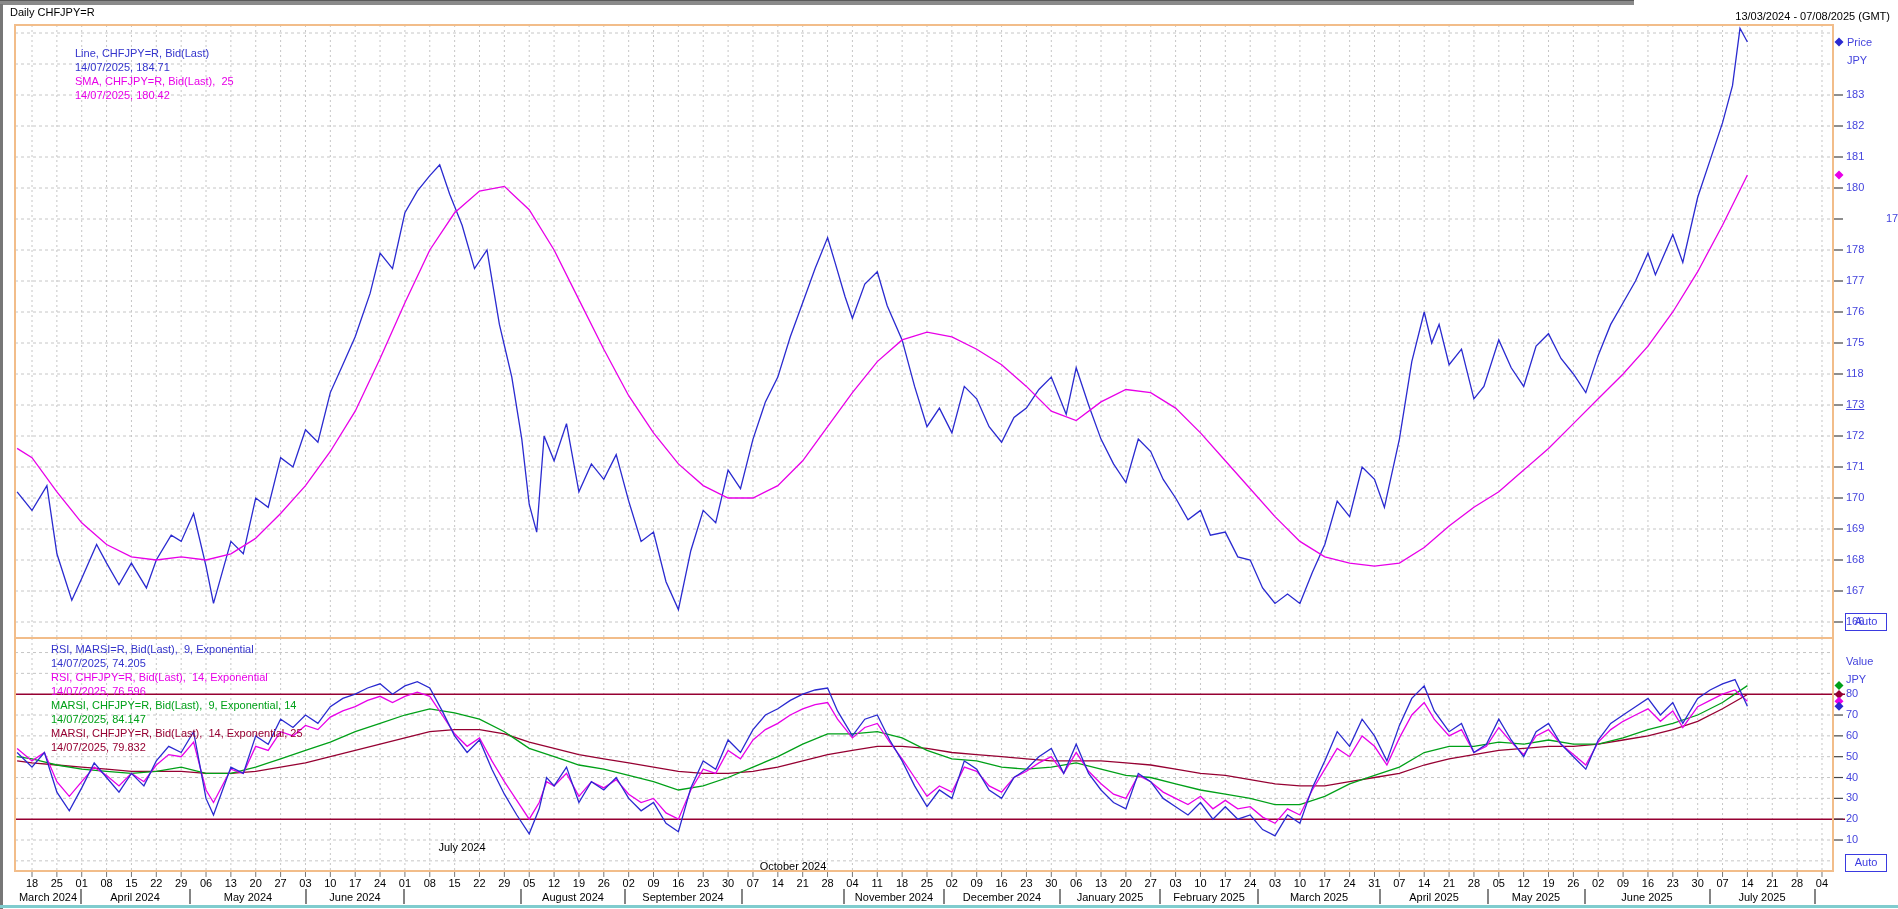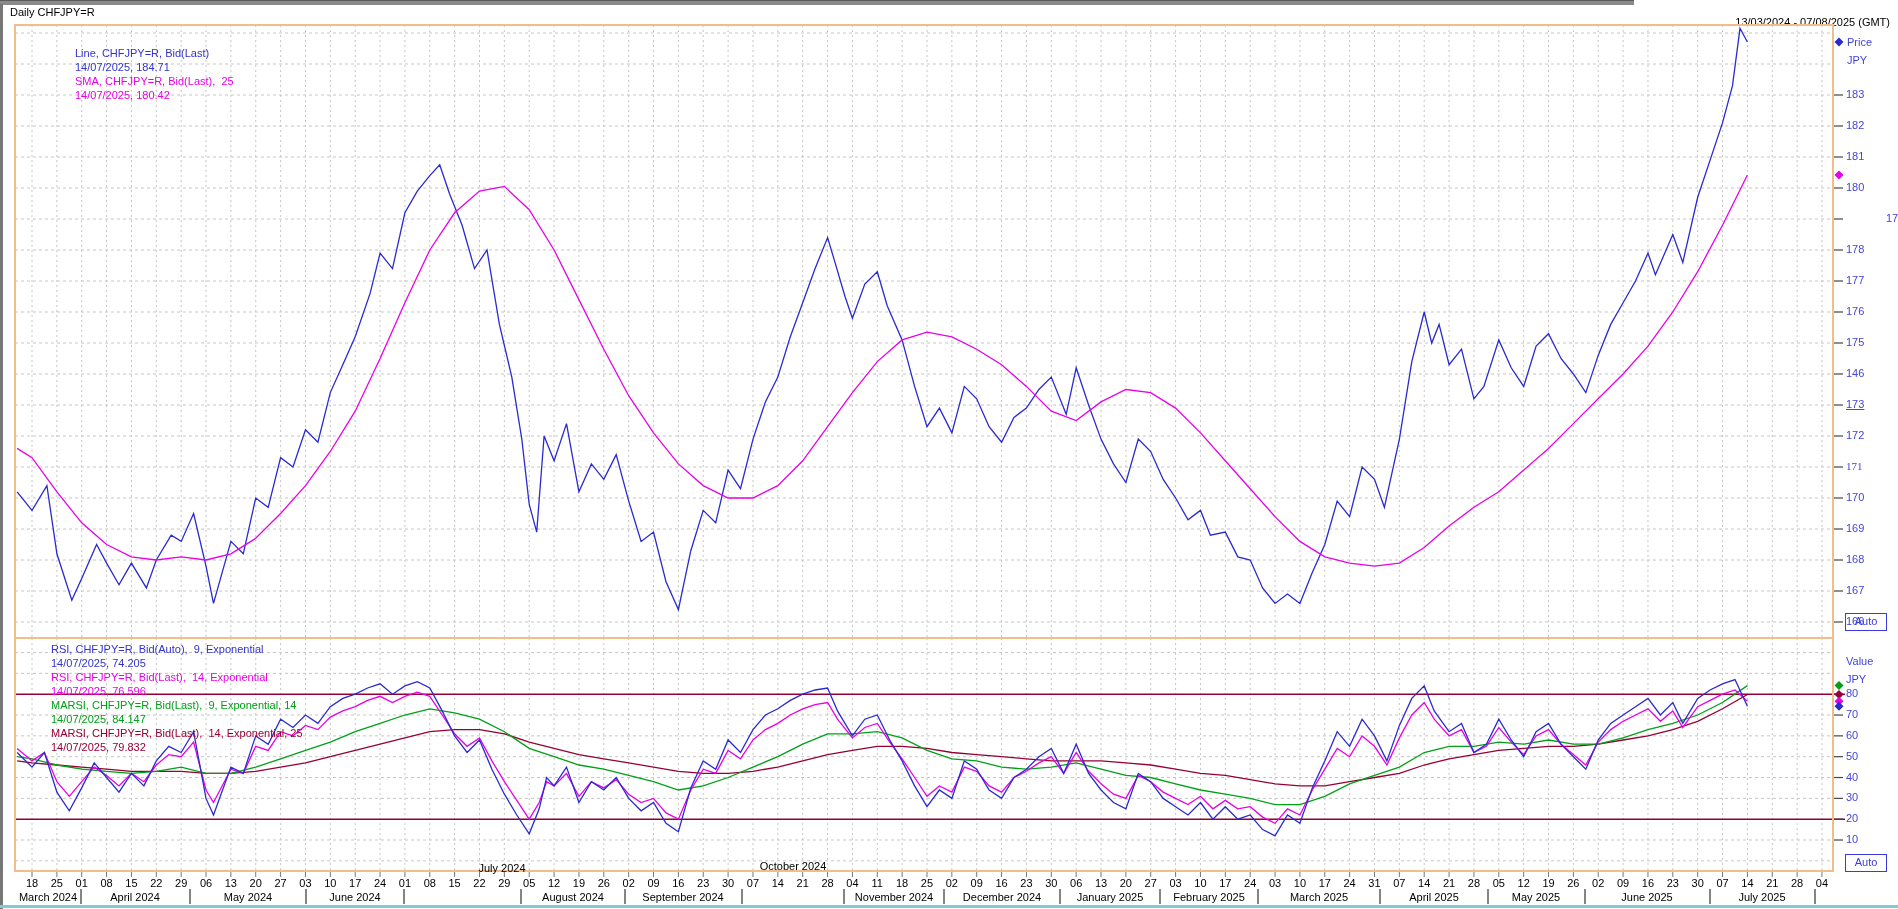--- a/index.html
+++ b/index.html
@@ -10,7 +10,7 @@
   #left-strip{position:absolute;left:0;top:4px;width:3px;height:905px;background:#777;}
   #bottom-strip{position:absolute;left:0;top:905px;width:1898px;height:3px;background:#7fccce;}
   #chart-title{left:10px;top:6px;color:#000;}
-  #date-range{top:16px;right:8px;text-align:center;color:#000;position:absolute;white-space:pre;}
+  #date-range{top:10px;right:8px;text-align:center;color:#000;position:absolute;white-space:pre;}
   .legend-line{cursor:default;}
   .auto-btn{position:absolute;width:40px;height:16px;border:1px solid #3a3ae0;color:#3a3ae0;
             text-align:center;line-height:15px;background:#fff;cursor:pointer;}

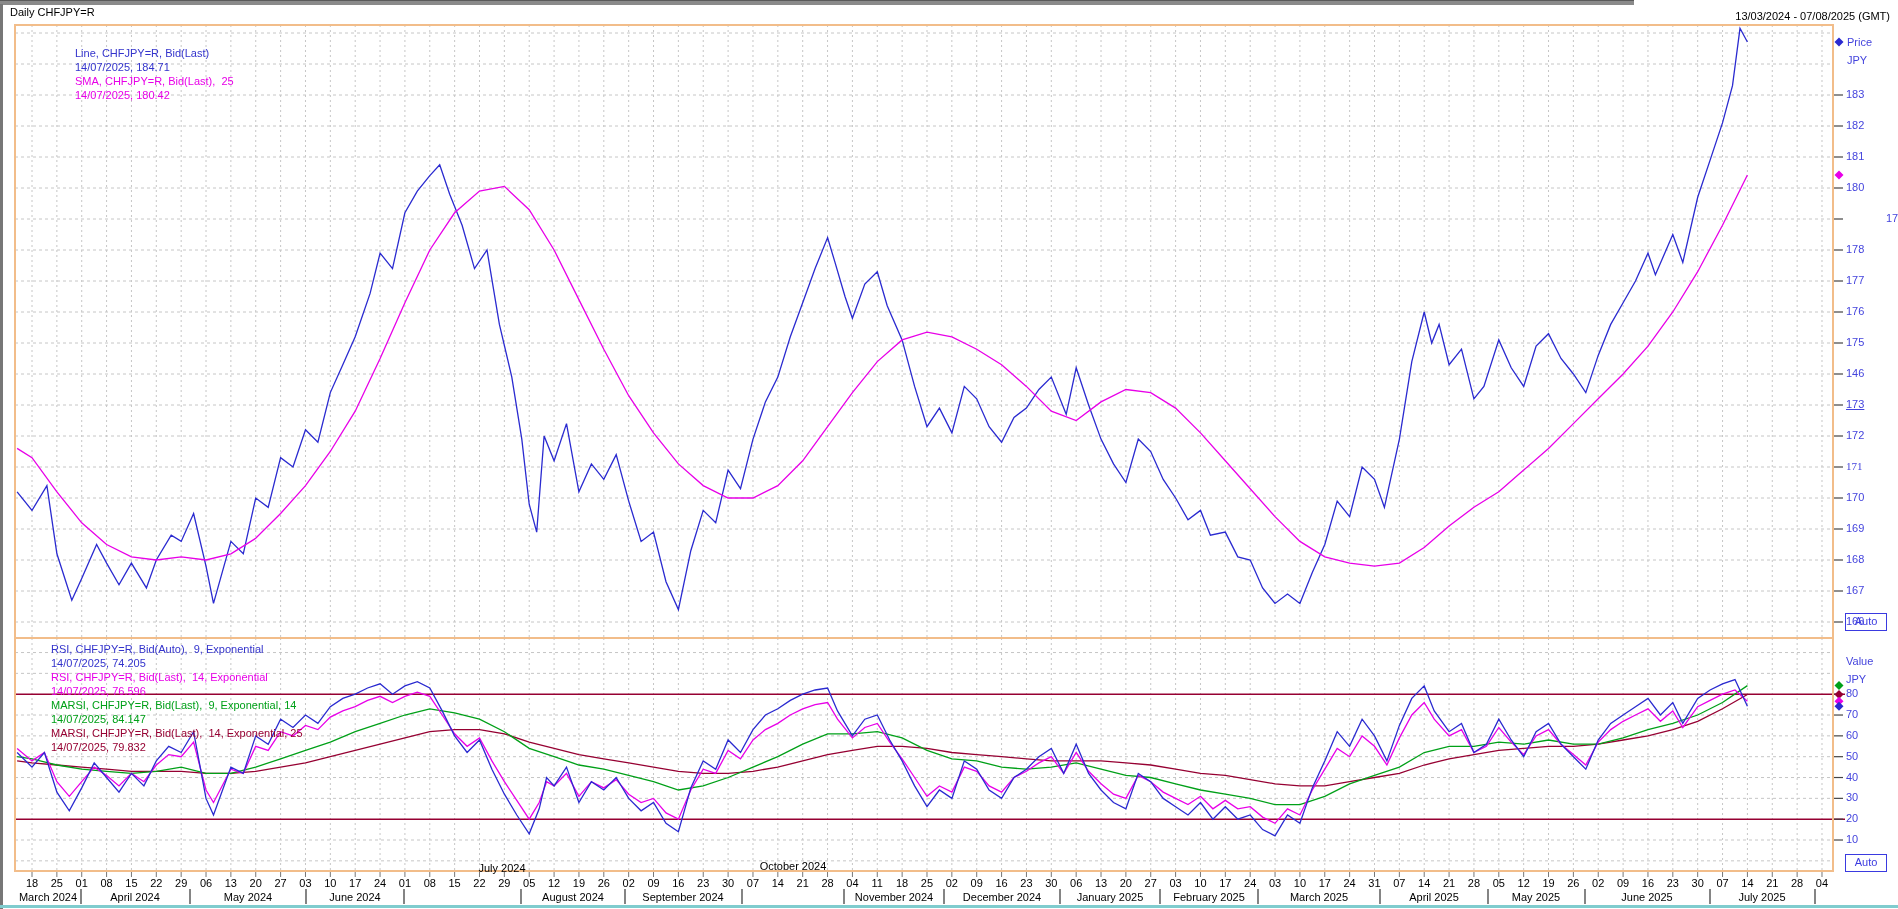--- a/index.html
+++ b/index.html
@@ -386,7 +386,7 @@
       <div class="lbl tick-label" style="left: 1846px; top: 274px;">177</div>
       <div class="lbl tick-label" style="left: 1846px; top: 305px;">176</div>
       <div class="lbl tick-label" style="left: 1846px; top: 336px;">175</div>
-      <div class="lbl tick-label" style="left: 1846px; top: 367px;">146</div>
+      <div class="lbl tick-label" style="left: 1846px; top: 367px;">118</div>
       <div class="lbl tick-label" style="left: 1846px; top: 398px; text-decoration: underline;">173</div>
       <div class="lbl tick-label" style="left: 1846px; top: 429px;">172</div>
       <div class="lbl tick-label" style="left: 1846px; top: 460px; font-family: Liberation Serif, serif;">171</div>

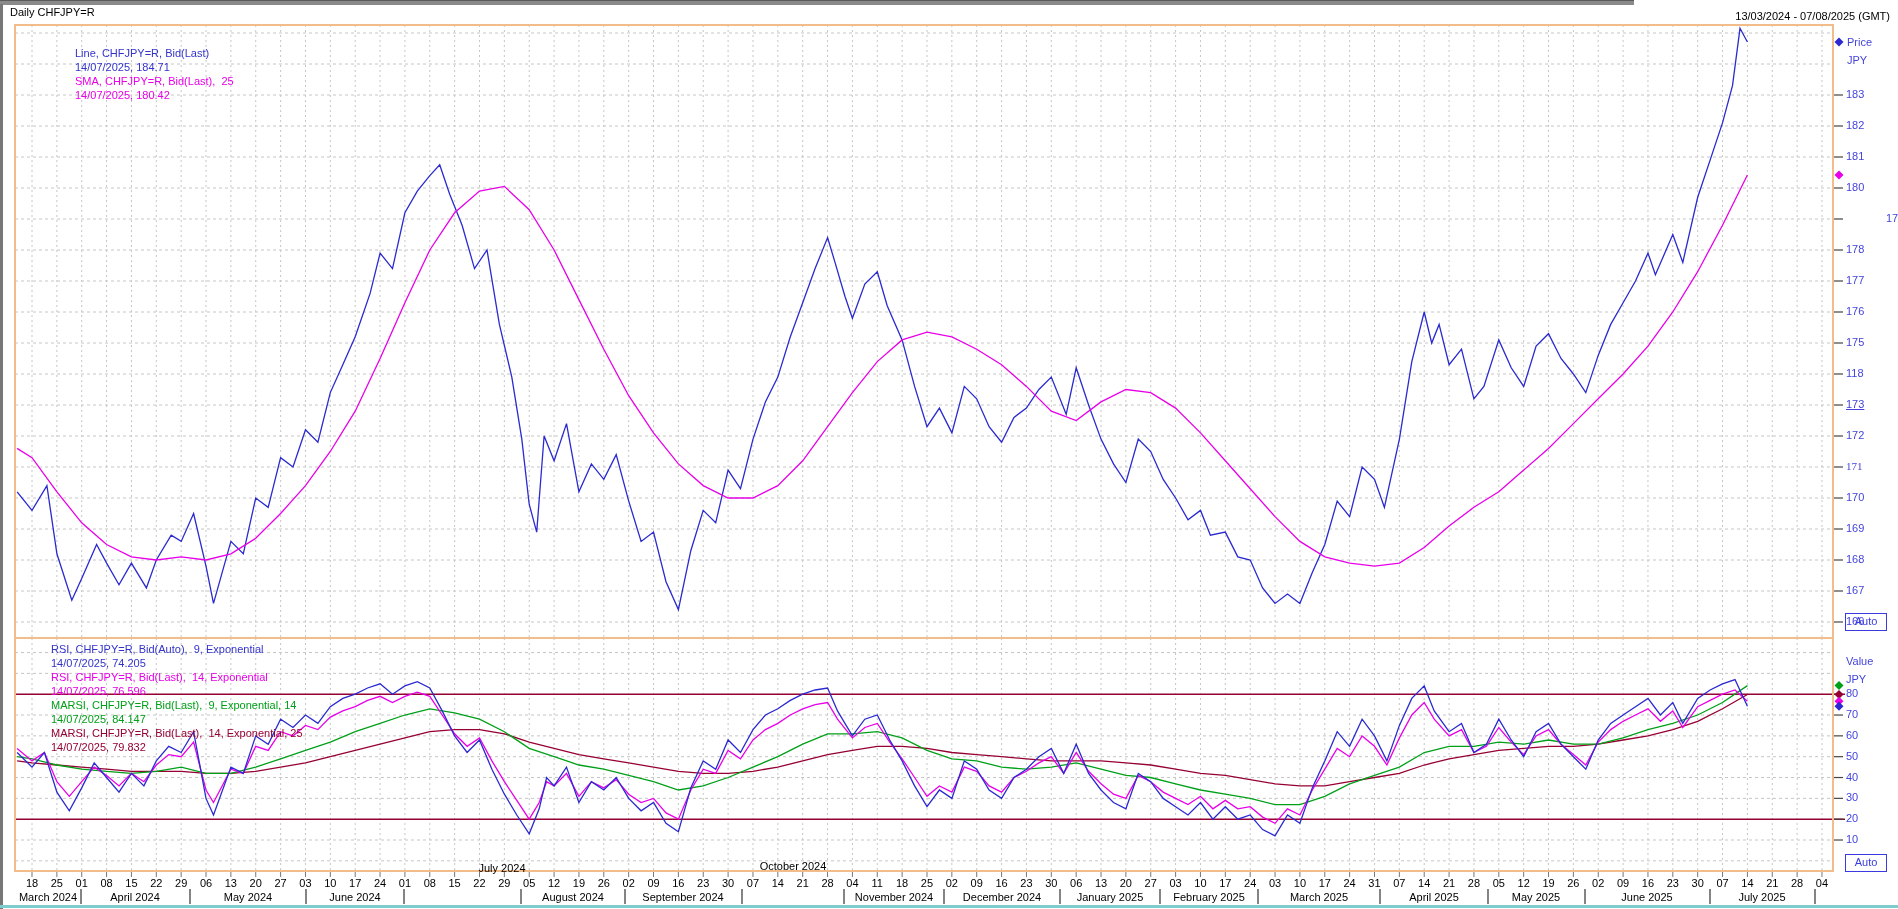--- a/index.html
+++ b/index.html
@@ -389,7 +389,7 @@
       <div class="lbl tick-label" style="left: 1846px; top: 367px;">118</div>
       <div class="lbl tick-label" style="left: 1846px; top: 398px; text-decoration: underline;">173</div>
       <div class="lbl tick-label" style="left: 1846px; top: 429px;">172</div>
-      <div class="lbl tick-label" style="left: 1846px; top: 460px; font-family: Liberation Serif, serif;">171</div>
+      <div class="lbl tick-label" style="left: 1846px; top: 460px;">171</div>
       <div class="lbl tick-label" style="left: 1846px; top: 491px;">170</div>
       <div class="lbl tick-label" style="left: 1846px; top: 522px;">169</div>
       <div class="lbl tick-label" style="left: 1846px; top: 553px;">168</div>

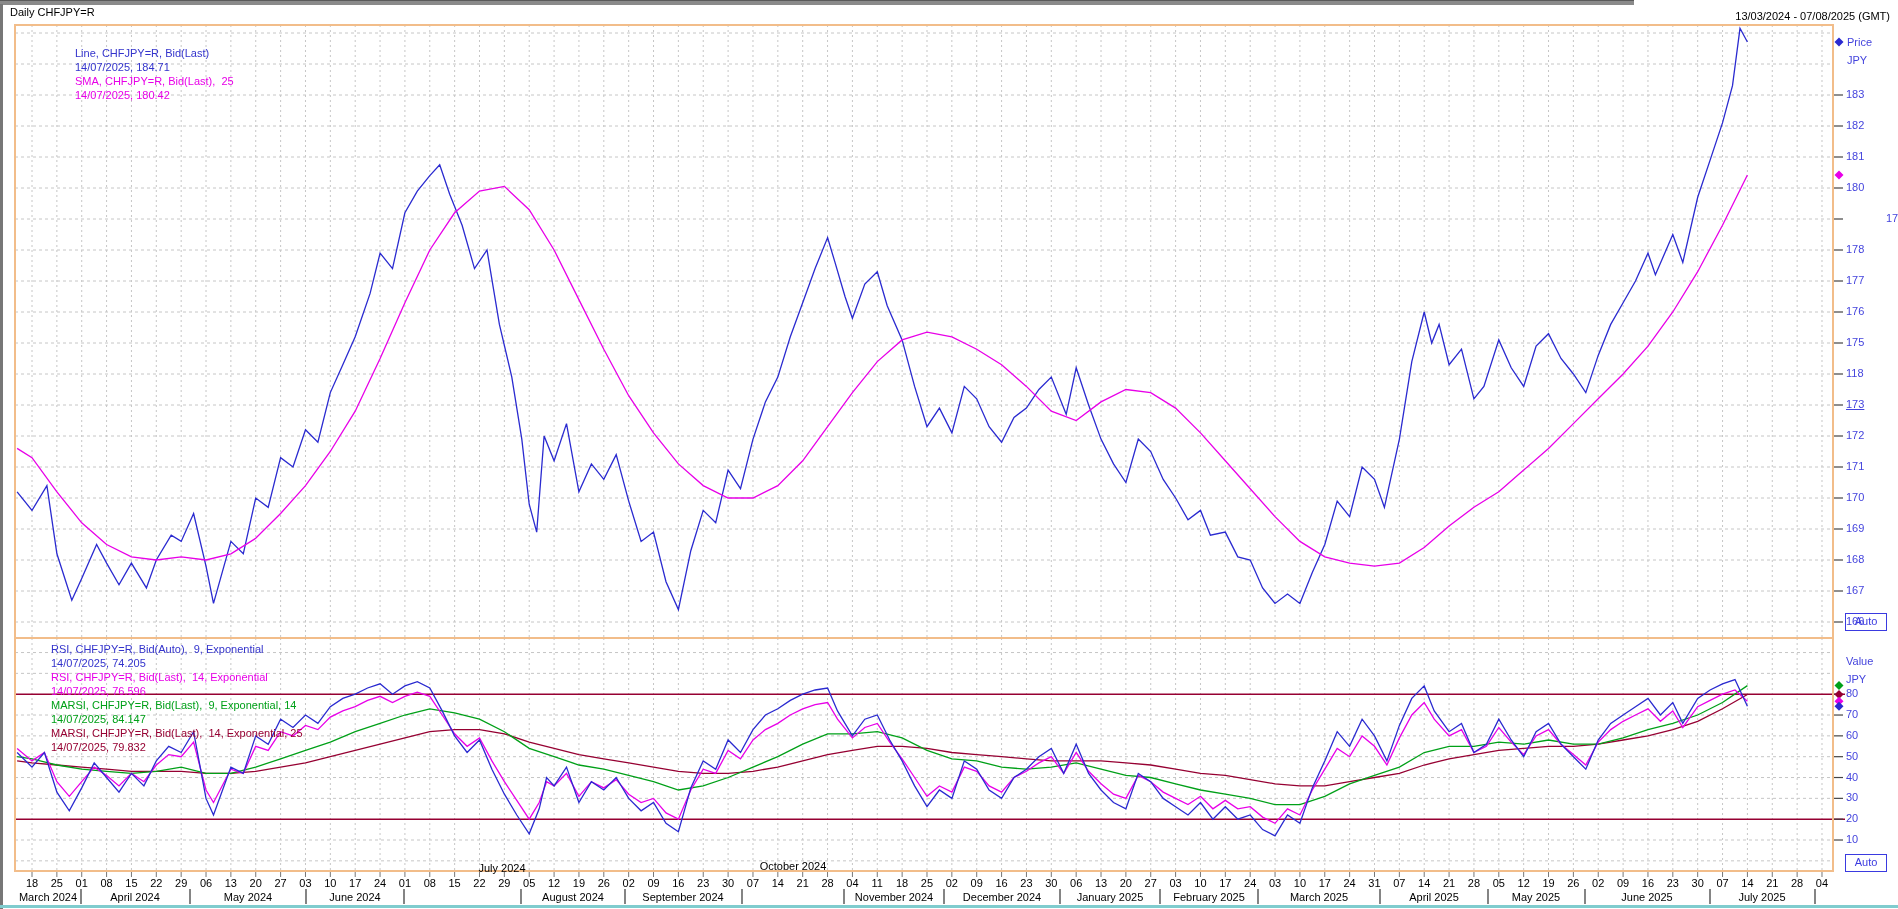--- a/index.html
+++ b/index.html
@@ -359,7 +359,7 @@
   <div class="lbl legend-line" style="left:75px;top:75px;color:#e800e8">SMA, CHFJPY=R, Bid(Last),  25</div>
   <div class="lbl legend-line" style="left:75px;top:89px;color:#e800e8">14/07/2025, 180.42</div>
 
-  <div class="lbl legend-line" style="left:51px;top:643px;color:#3333cc">RSI, CHFJPY=R, Bid(Auto),  9, Exponential</div>
+  <div class="lbl legend-line" style="left:51px;top:643px;color:#3333cc">RSI, MARSI=R, Bid(Last),  9, Exponential</div>
   <div class="lbl legend-line" style="left:51px;top:657px;color:#3333cc">14/07/2025, 74.205</div>
   <div class="lbl legend-line" style="left:51px;top:671px;color:#e800e8">RSI, CHFJPY=R, Bid(Last),  14, Exponential</div>
   <div class="lbl legend-line" style="left:51px;top:685px;color:#e800e8">14/07/2025, 76.596</div>

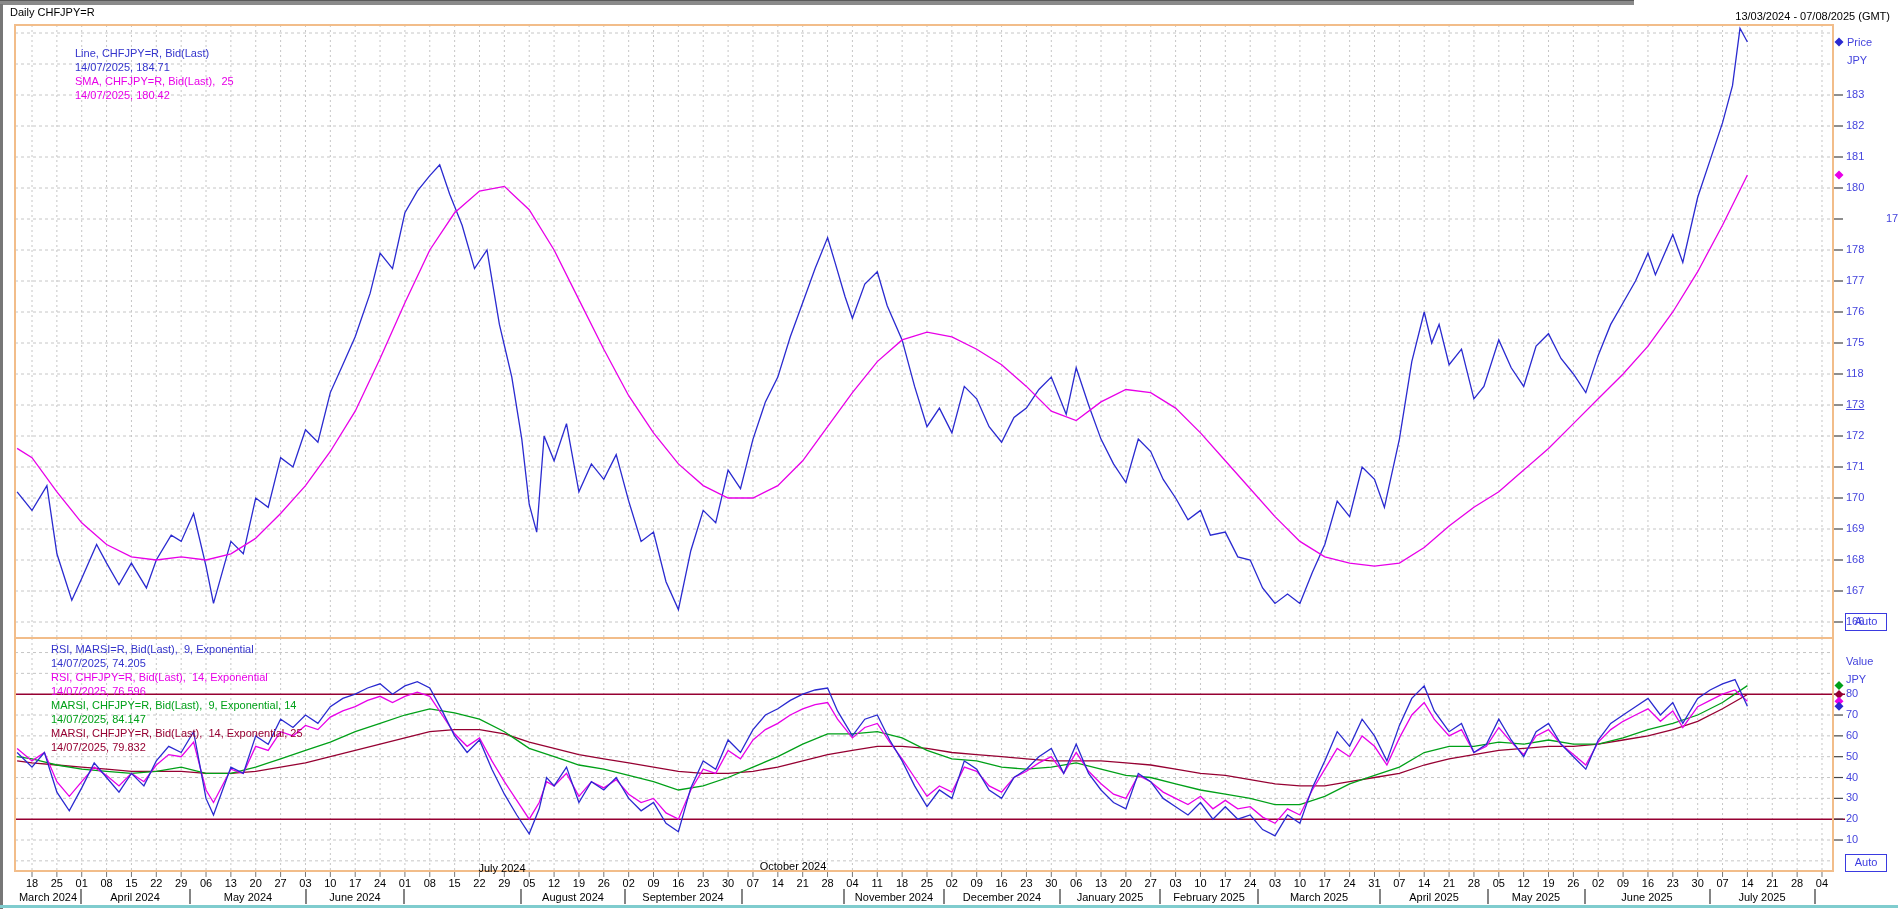--- a/index.html
+++ b/index.html
@@ -480,7 +480,7 @@
       <div class="lbl month-label" style="left: 135px; top: 891px;">April 2024</div>
       <div class="lbl month-label" style="left: 248px; top: 891px;">May 2024</div>
       <div class="lbl month-label" style="left: 355px; top: 891px;">June 2024</div>
-      <div class="lbl month-label" style="left: 462px; top: 862px; margin-left: 40px;">July 2024</div>
+      <div class="lbl month-label" style="left: 462px; top: 841px;">July 2024</div>
       <div class="lbl month-label" style="left: 573px; top: 891px;">August 2024</div>
       <div class="lbl month-label" style="left: 683px; top: 891px;">September 2024</div>
       <div class="lbl month-label" style="left: 793px; top: 860px;">October 2024</div>

